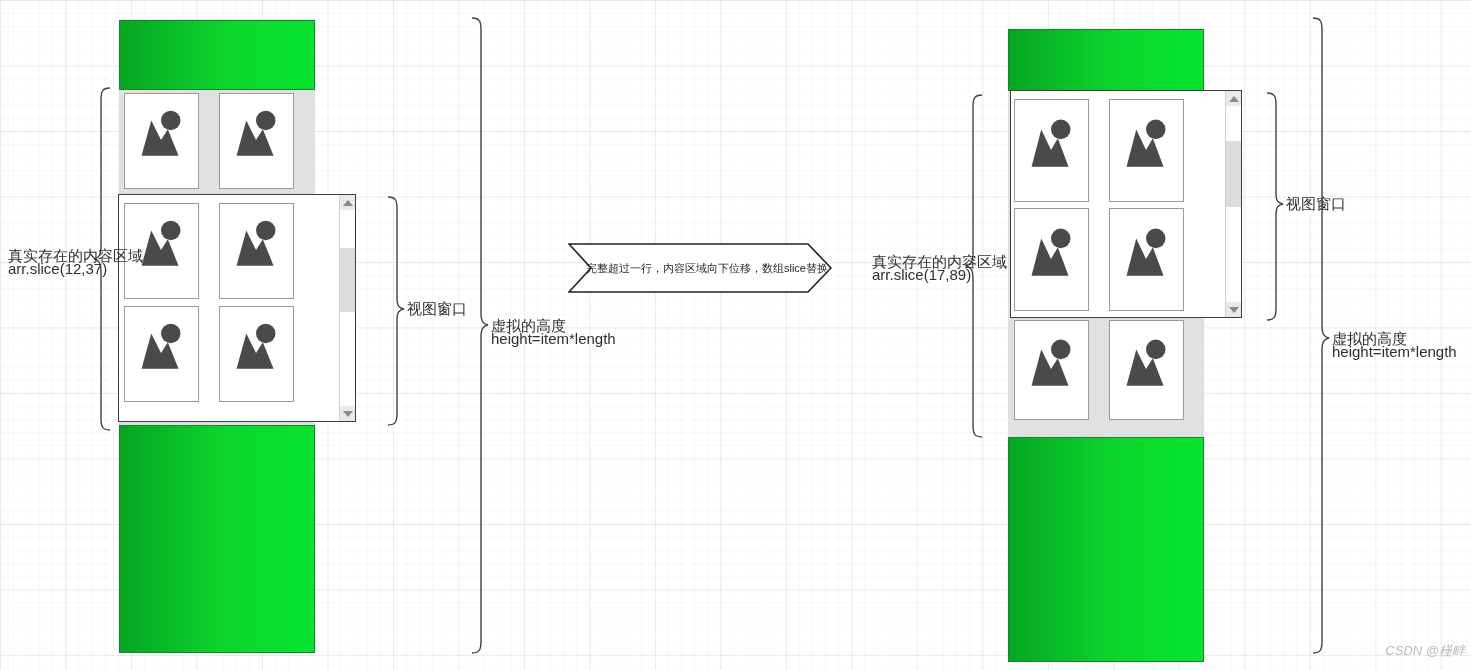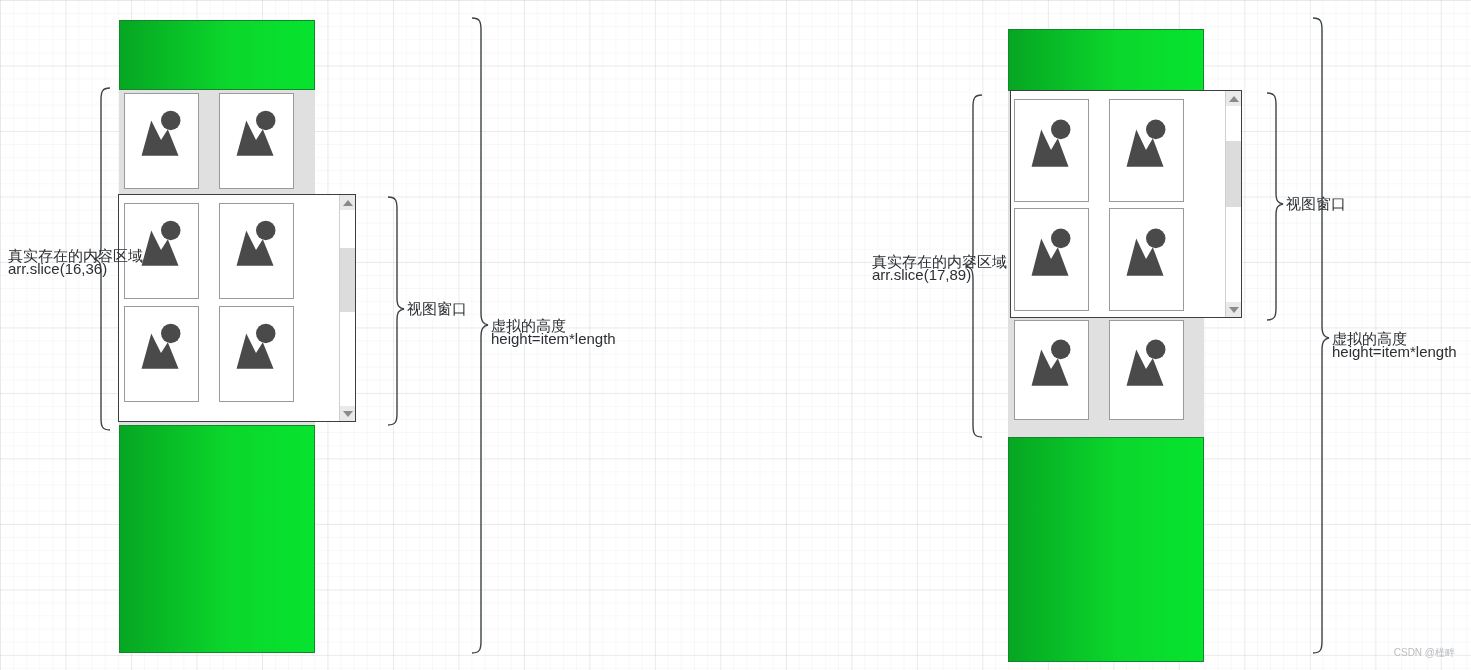--- a/index.html
+++ b/index.html
@@ -197,7 +197,7 @@
   </div>
   <div class="label right-align" style="left:8px; top:249px; width:80px;">
     <span>真实存在的内容区域</span>
-    <span class="l2">arr.slice(16,36)</span>
+    <span class="l2">arr.slice(12,37)</span>
   </div>
 
   <div class="brace" style="left:386px; top:195px; width:20px; height:232px;">

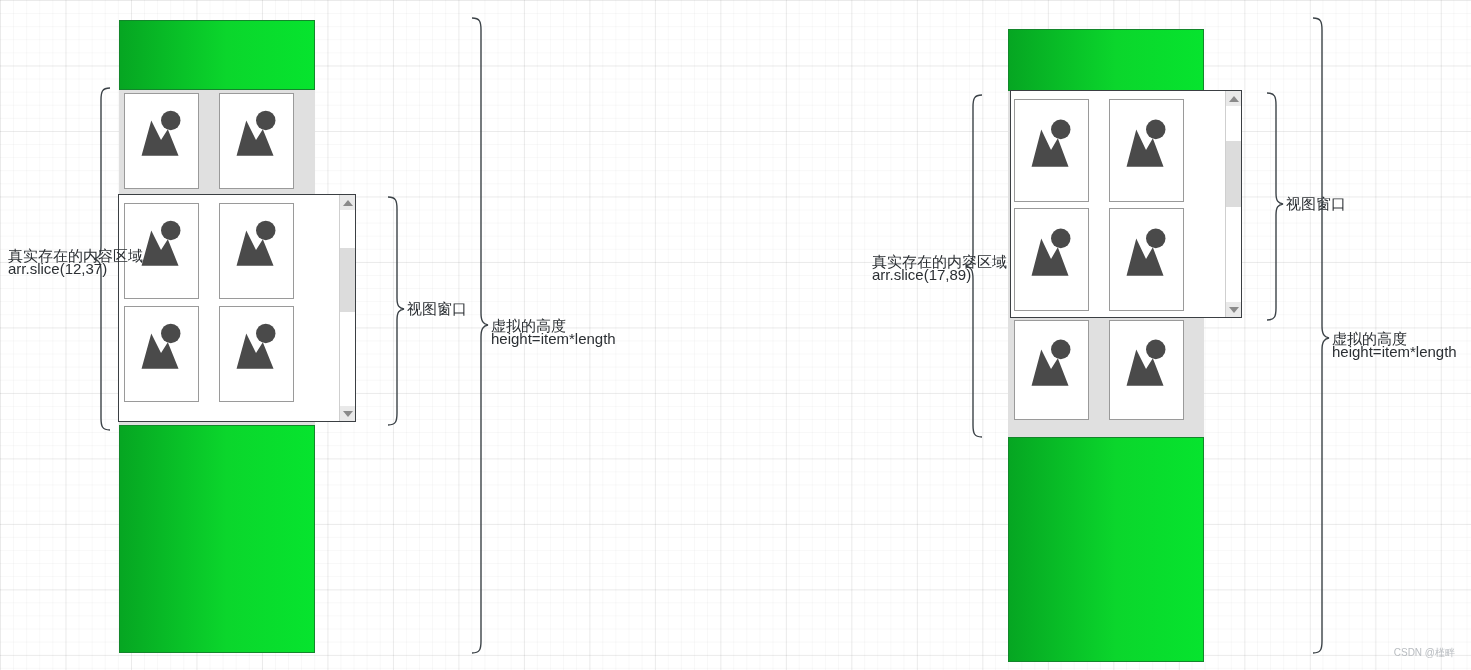--- a/index.html
+++ b/index.html
@@ -217,6 +217,12 @@
     <span class="l2">height=item*length</span>
   </div>
 
+  <div class="banner" style="left:568px; top:243px; width:264px; height:50px;">
+    <svg width="264" height="50" viewBox="0 0 264 50">
+      <path d="M1 1 L240 1 L263 25 L240 49 L1 49 L23 25 Z" fill="#ffffff" stroke="#1d2125" stroke-width="1.6" stroke-linejoin="miter"></path>
+    </svg>
+    <div class="banner-text">完整超过一行，内容区域向下位移，数组slice替换</div>
+  </div>
 
   <div class="green-block" style="left:1008px; top:29px; width:196px; height:62px;"></div>
 

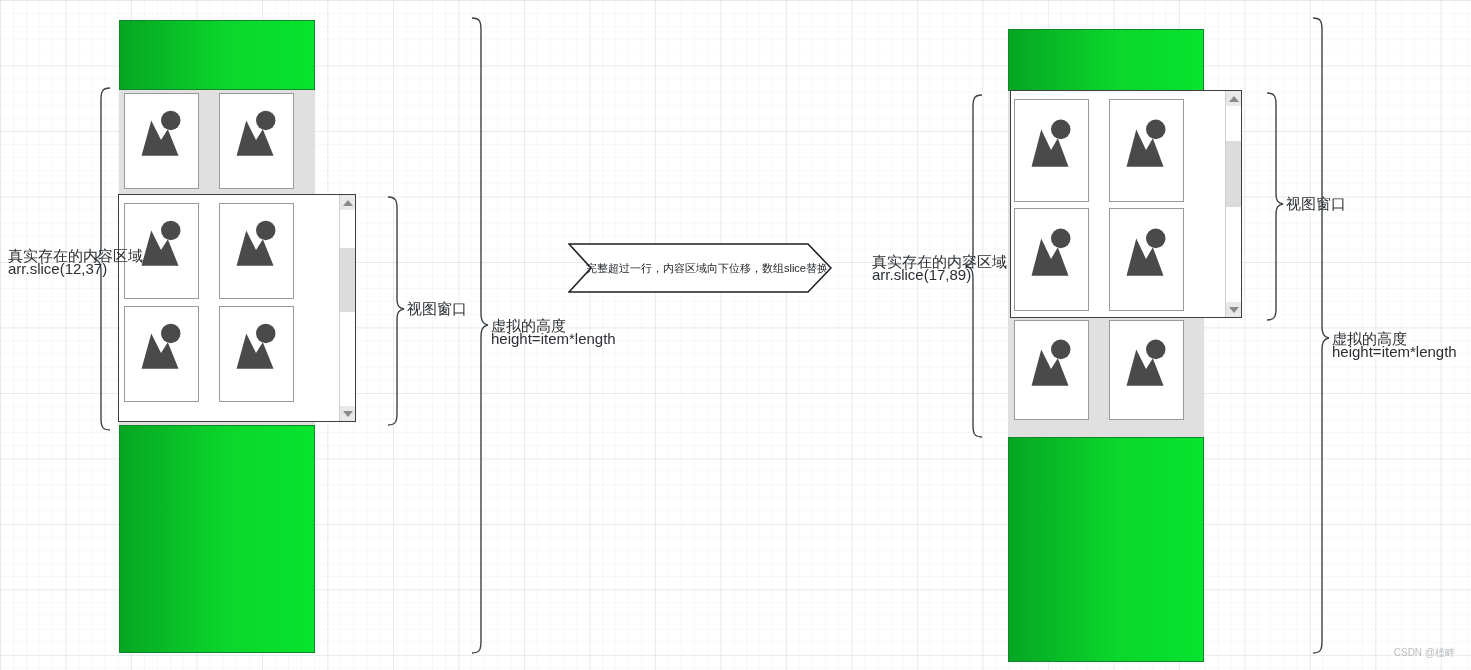--- a/index.html
+++ b/index.html
@@ -121,11 +121,12 @@
   
   .watermark {
     position: absolute;
-    right: 16px;
+    right: 6px;
     bottom: 10px;
-    font-size: 10px;
+    font-size: 13px;
     color: #b8bcc0;
     white-space: nowrap;
+    font-style: italic;
   }
 </style>
 </head>

